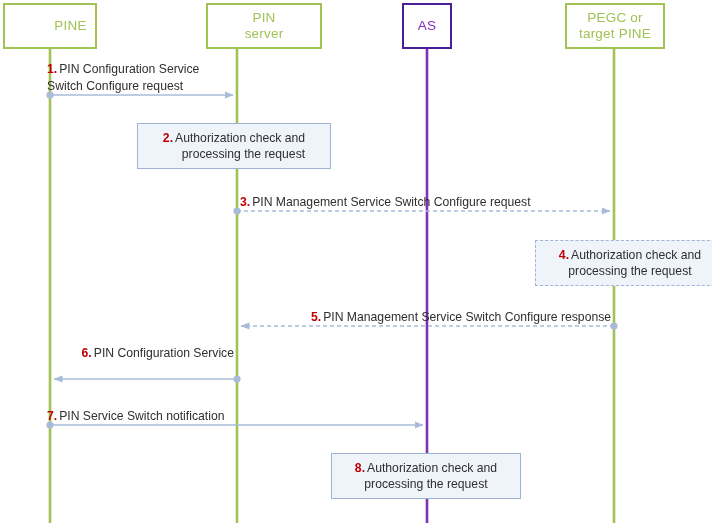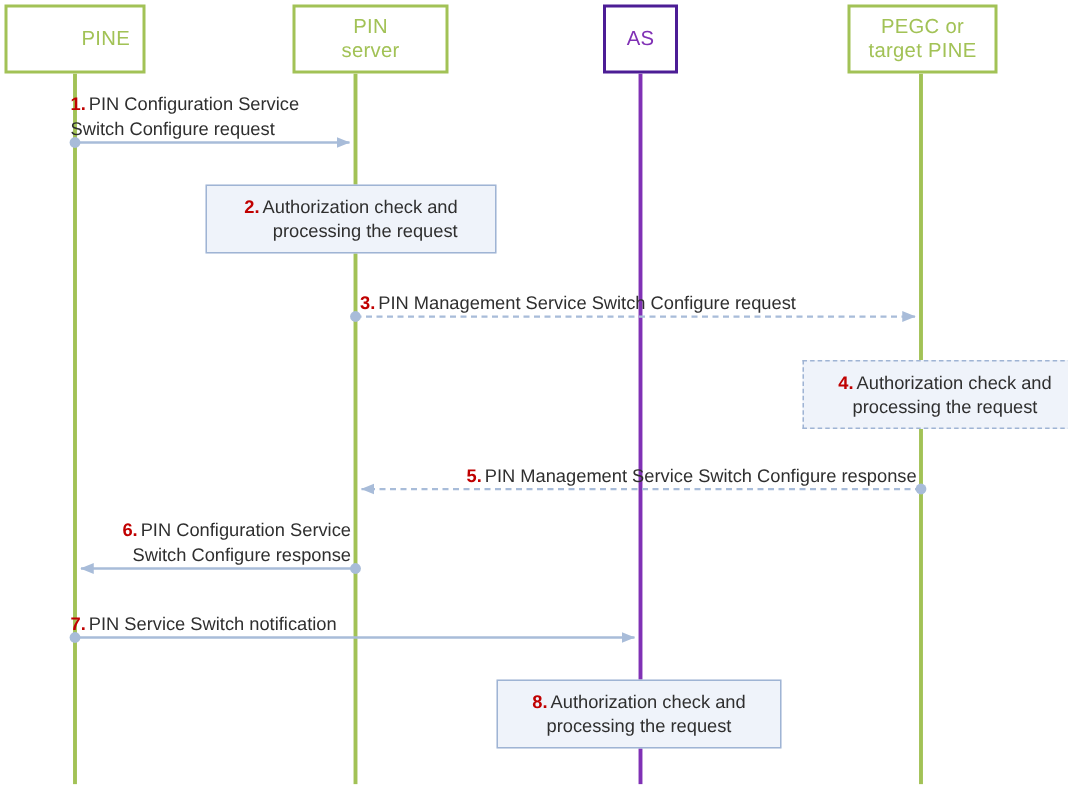--- a/index.html
+++ b/index.html
@@ -146,7 +146,7 @@
     <span>PINE</span>
   </div>
 
-  <div class="actor-box actor-green" style="left:195px; top:3px; width:104px; height:46px; flex-direction:column;">
+  <div class="actor-box actor-green" style="left:206px; top:3px; width:116px; height:46px; flex-direction:column;">
     <span>PIN</span>
     <span>server</span>
   </div>

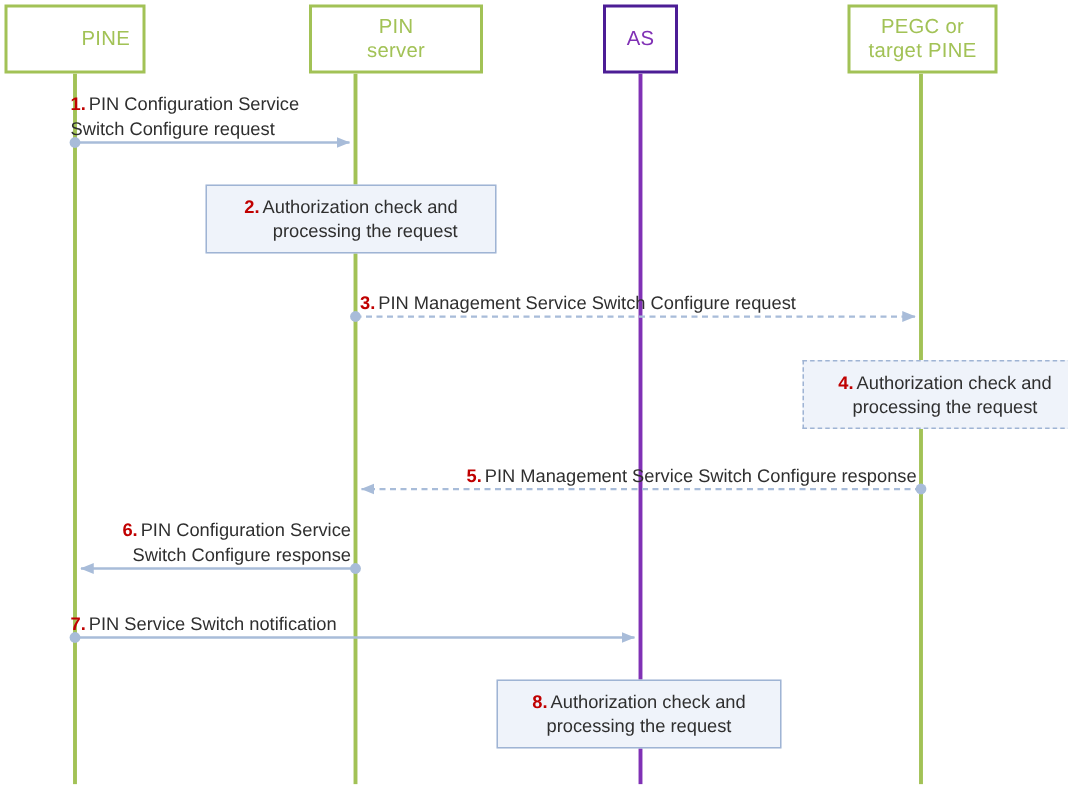--- a/index.html
+++ b/index.html
@@ -175,7 +175,6 @@
 
   <div class="msg-label two-line align-right" style="left:73px; top:345px; width:161px;">
     <span class="msg-num">6.</span><span>PIN Configuration Service</span><br>
-    <span>Switch Configure response</span>
   </div>
 
   <div class="msg-label align-left" style="left:47px; top:408px;">

